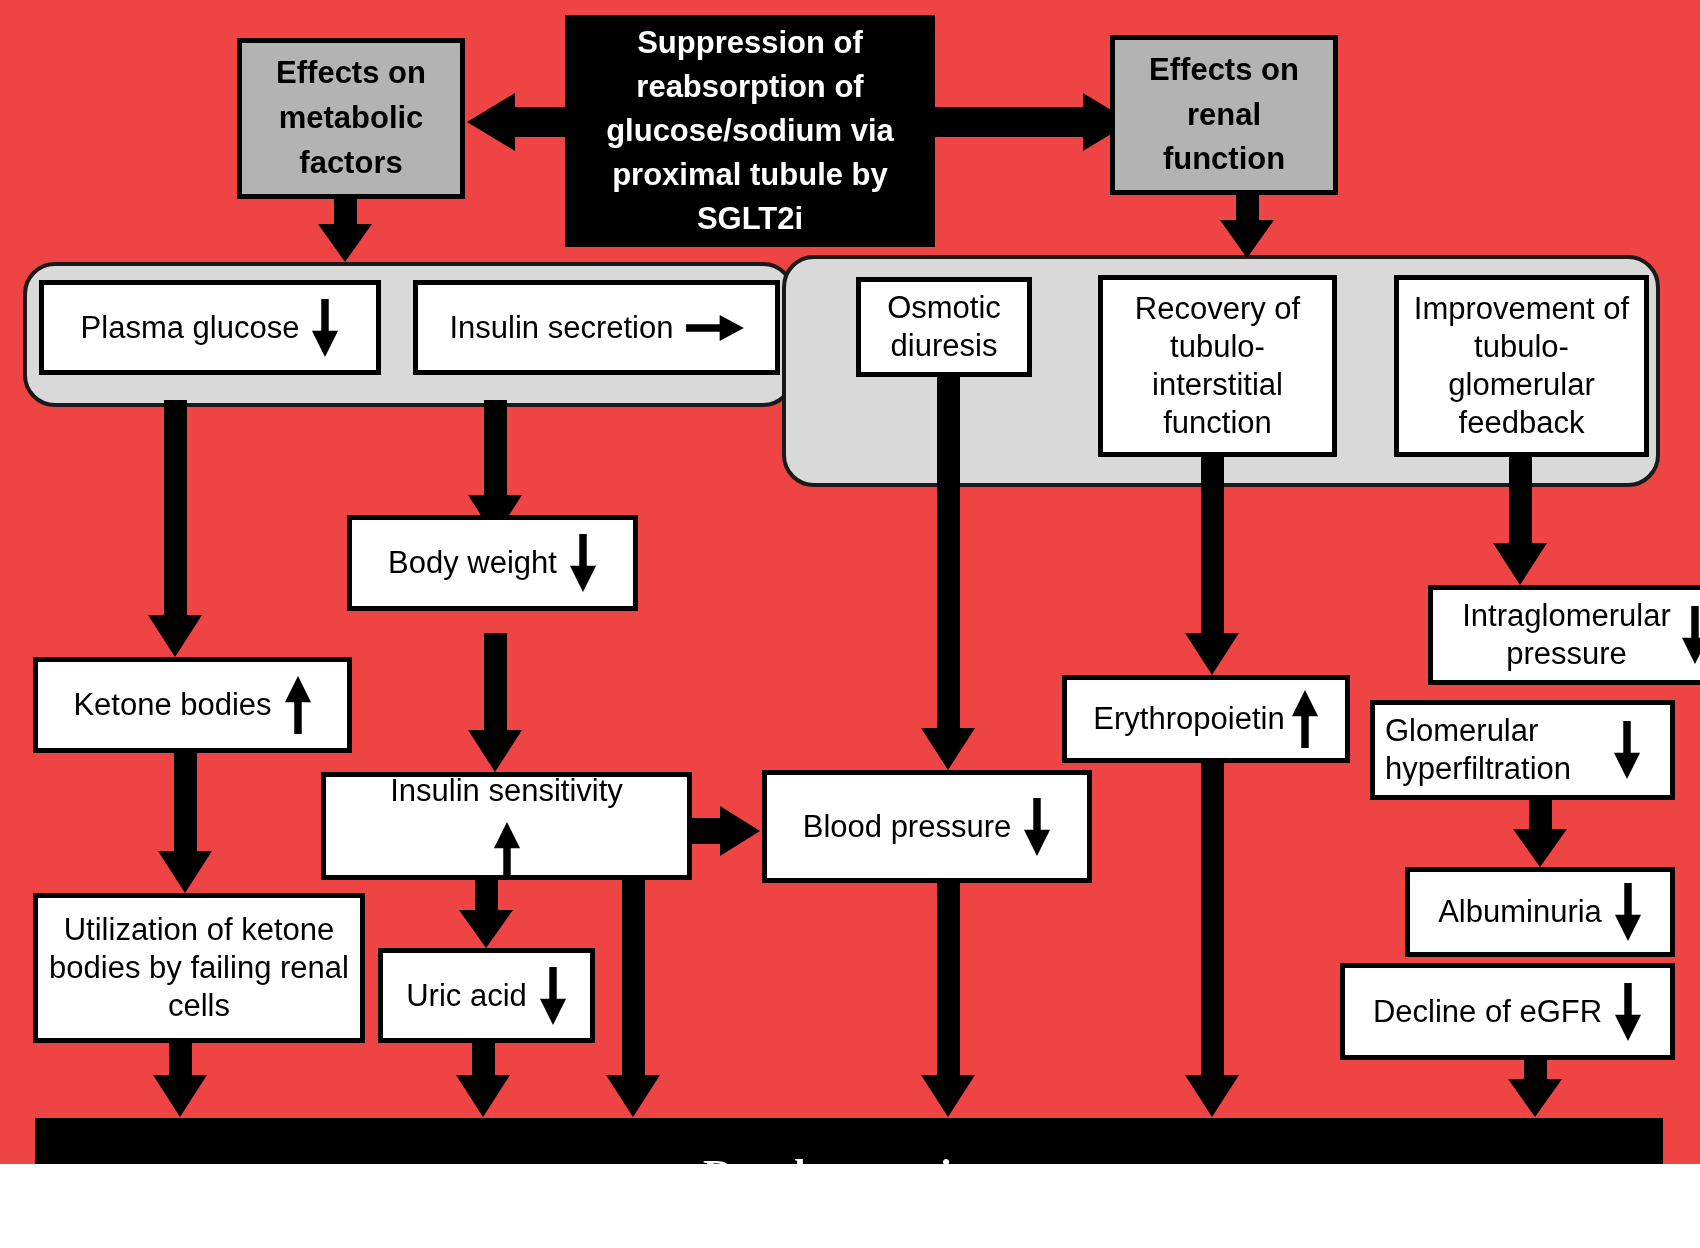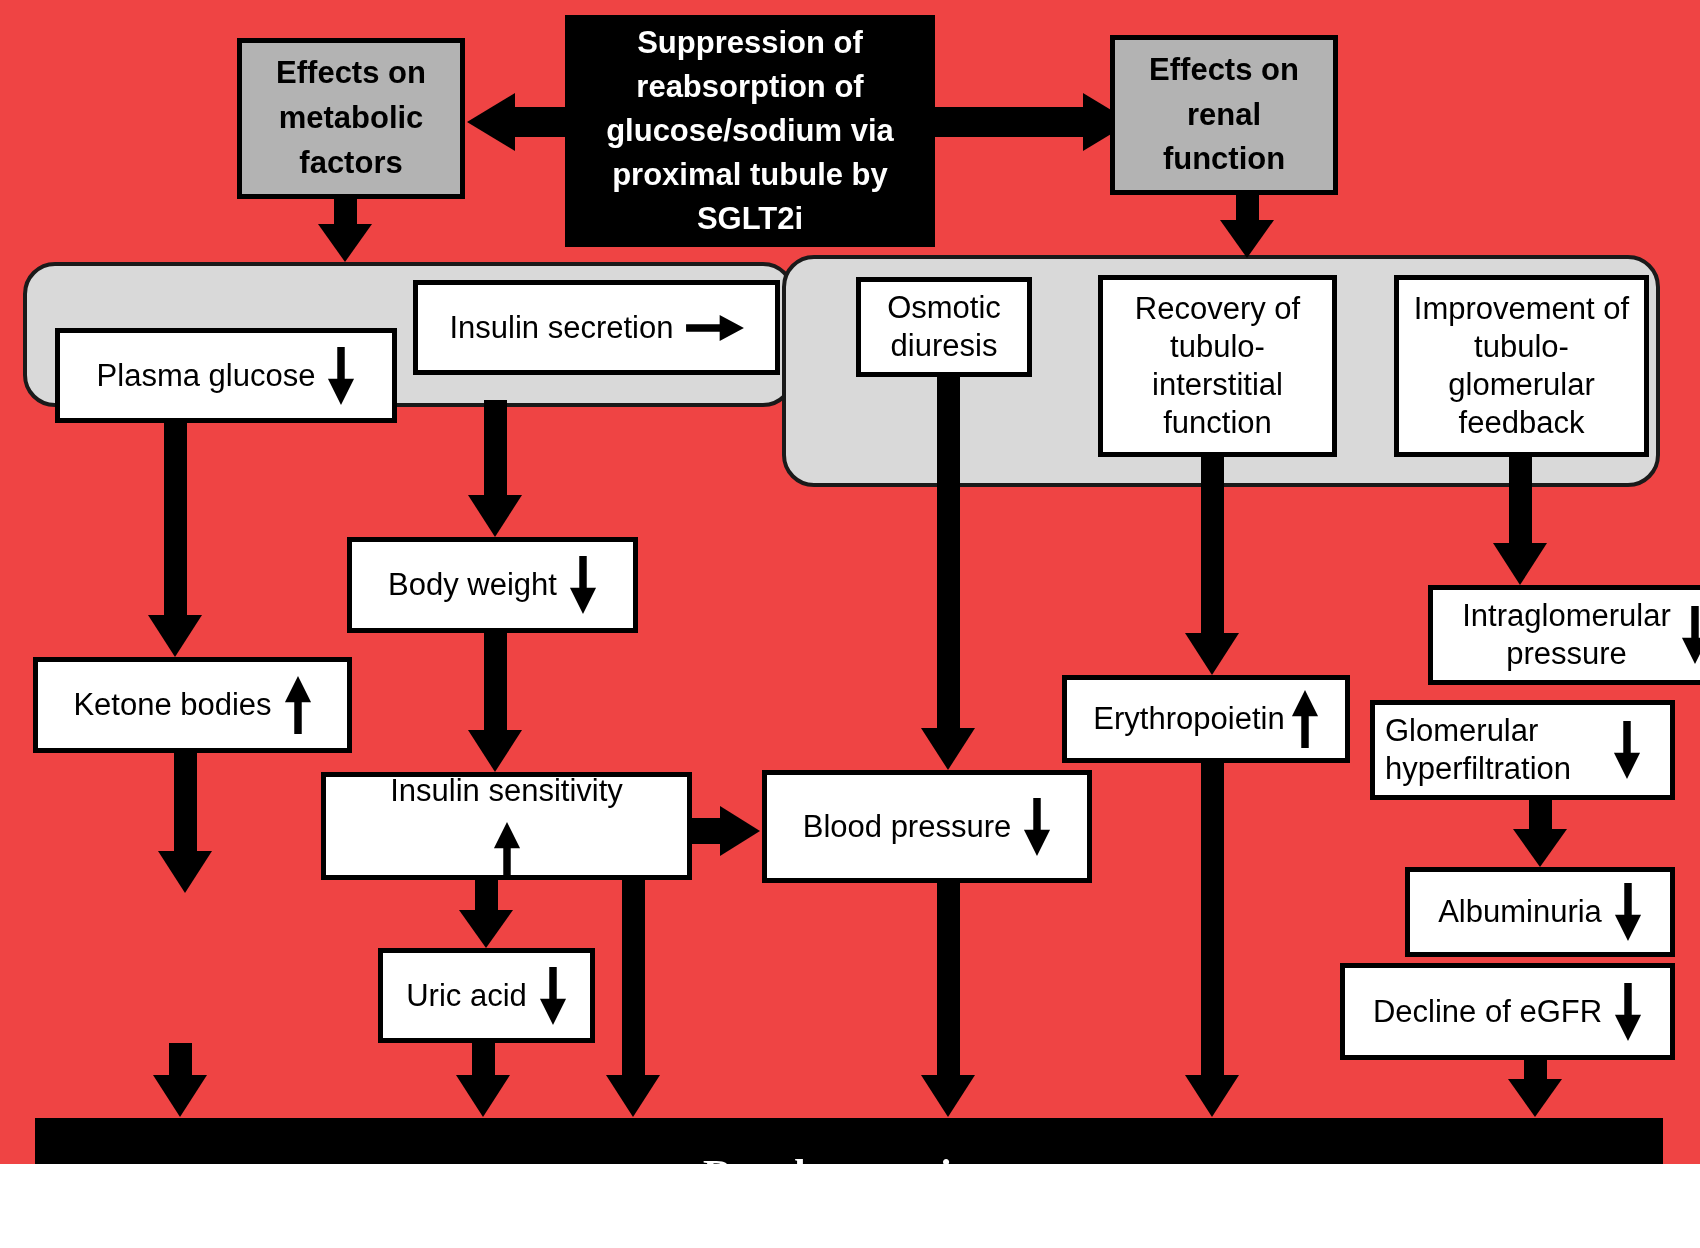--- a/index.html
+++ b/index.html
@@ -100,7 +100,7 @@
     <span class="lbl">Effects on renal function</span>
   </div>
 
-  <div class="abs node" style="left:55px;top:280px;width:342px;height:95px;margin-top:48px;">
+  <div class="abs node" style="left:39px;top:280px;width:342px;height:95px;">
     <span class="lbl">Plasma glucose</span>
     <span class="trend">
         <svg width="28" height="58" viewBox="0 0 30 62">

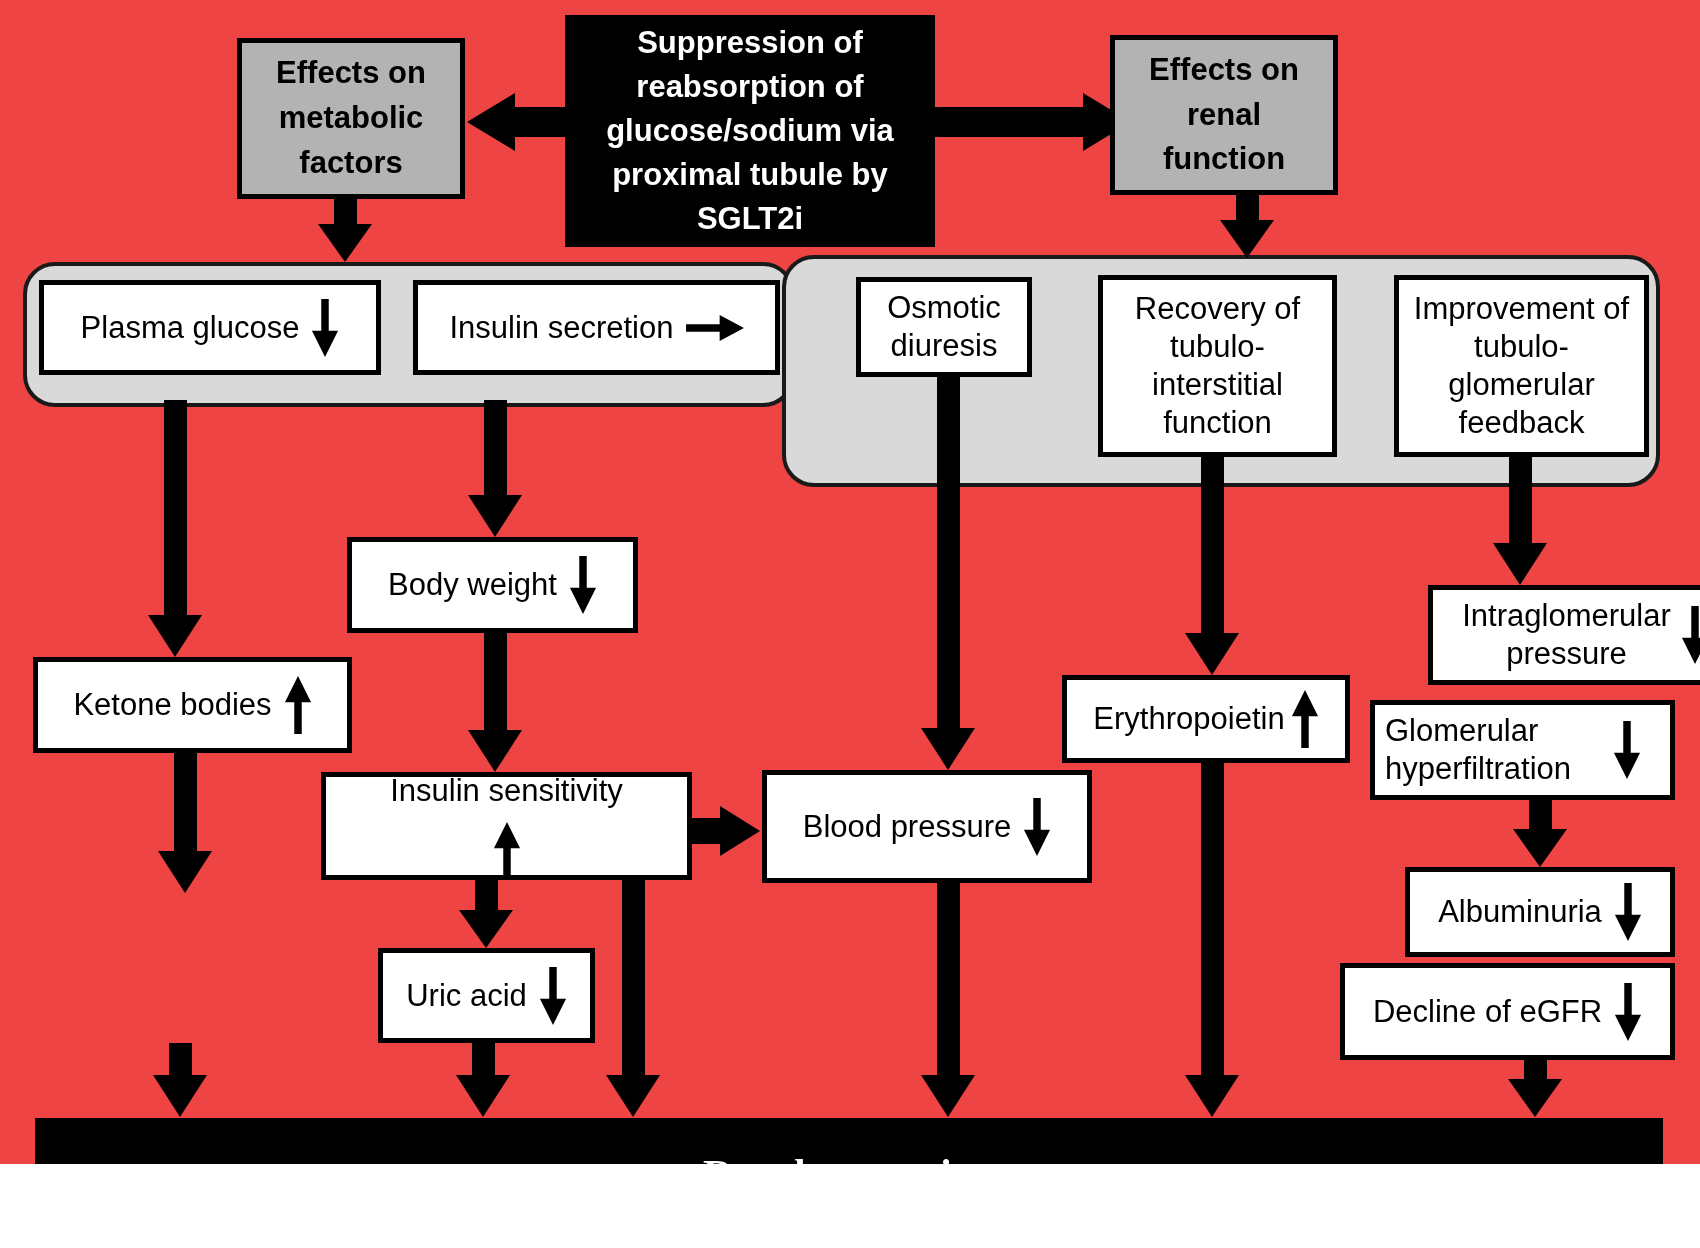--- a/index.html
+++ b/index.html
@@ -136,7 +136,7 @@
       </span>
   </div>
 
-  <div class="abs node" style="left:347px;top:537px;width:291px;height:96px;text-align:right;">
+  <div class="abs node" style="left:347px;top:515px;width:291px;height:96px;text-align:right;">
     <span class="lbl">Body weight</span>
     <span class="trend">
         <svg width="28" height="58" viewBox="0 0 30 62">

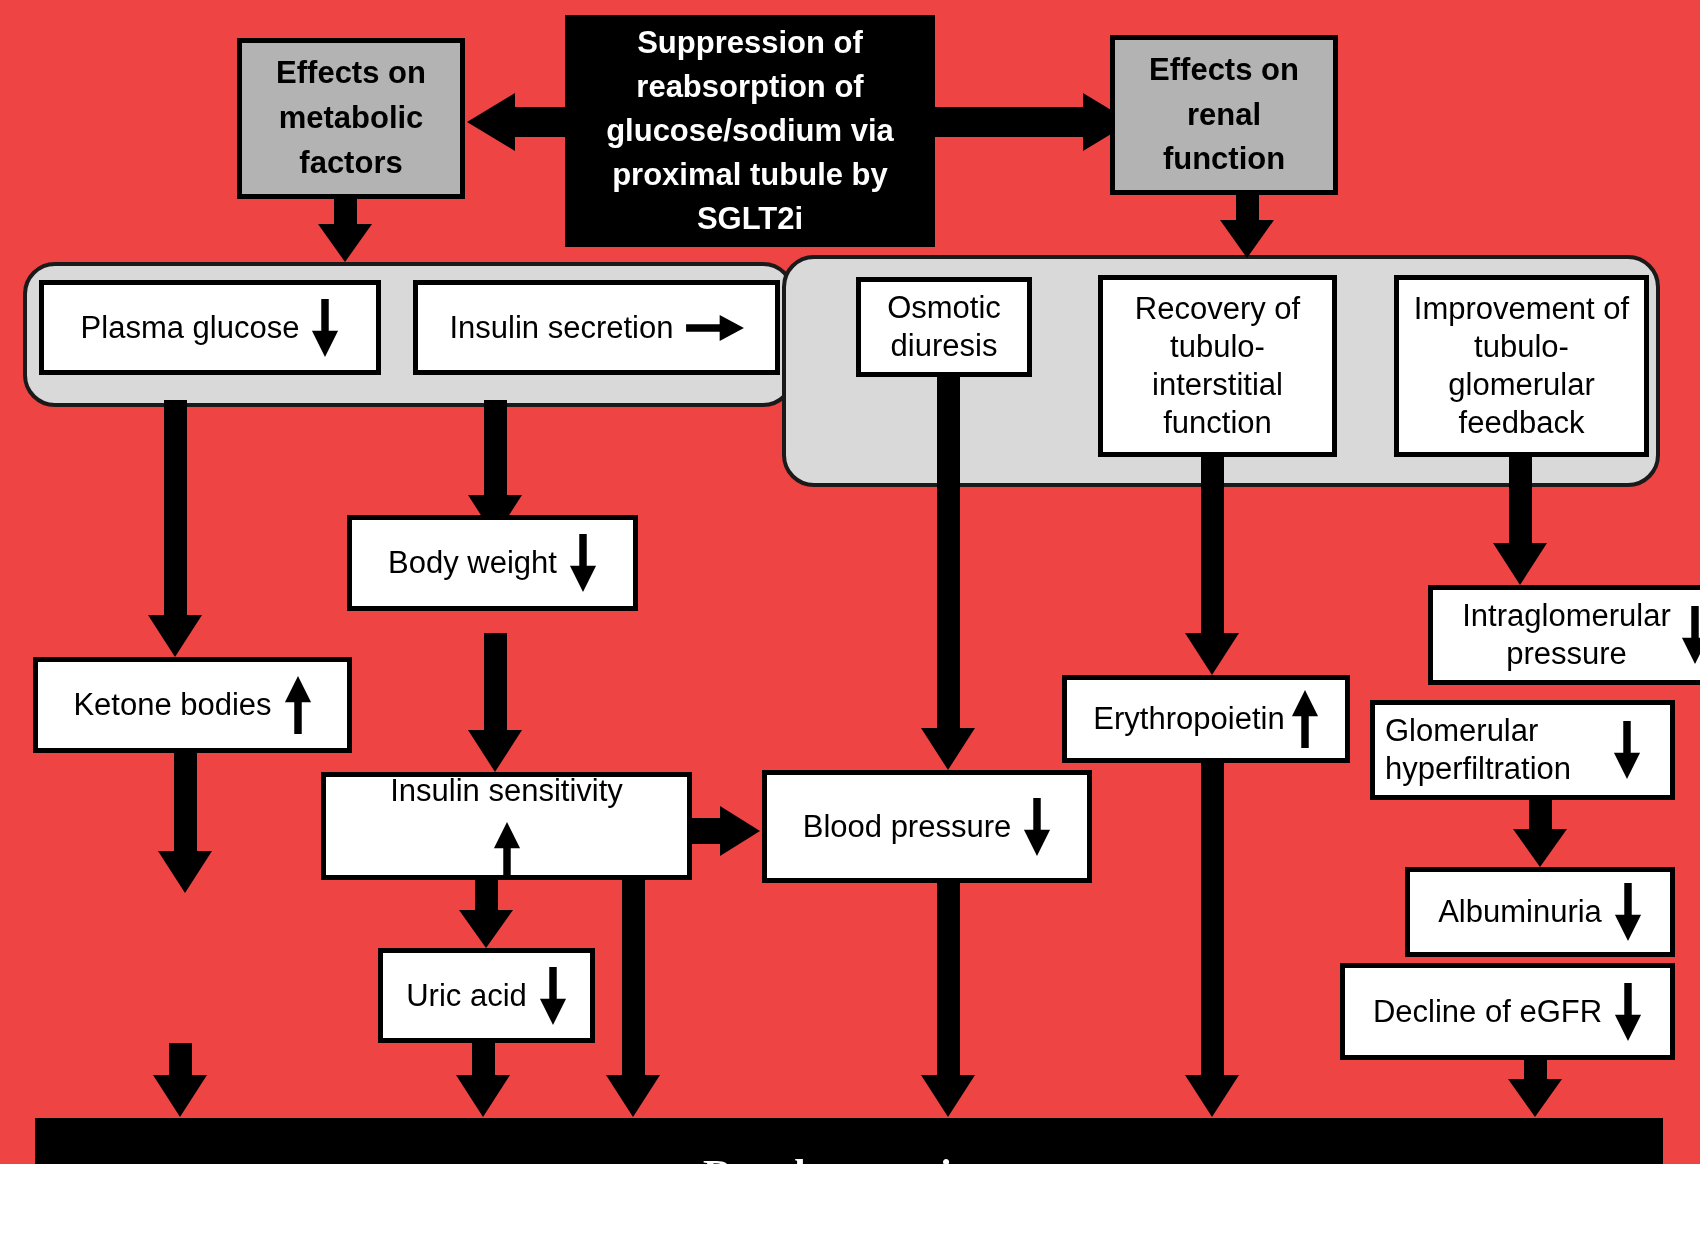--- a/index.html
+++ b/index.html
@@ -135,6 +135,9 @@
         </svg>
       </span>
   </div>
+  <div class="abs node" style="left:33px;top:893px;width:332px;height:150px;">
+    <span class="lbl">Utilization of ketone bodies by failing renal cells</span>
+  </div>
 
   <div class="abs node" style="left:347px;top:515px;width:291px;height:96px;text-align:right;">
     <span class="lbl">Body weight</span>

